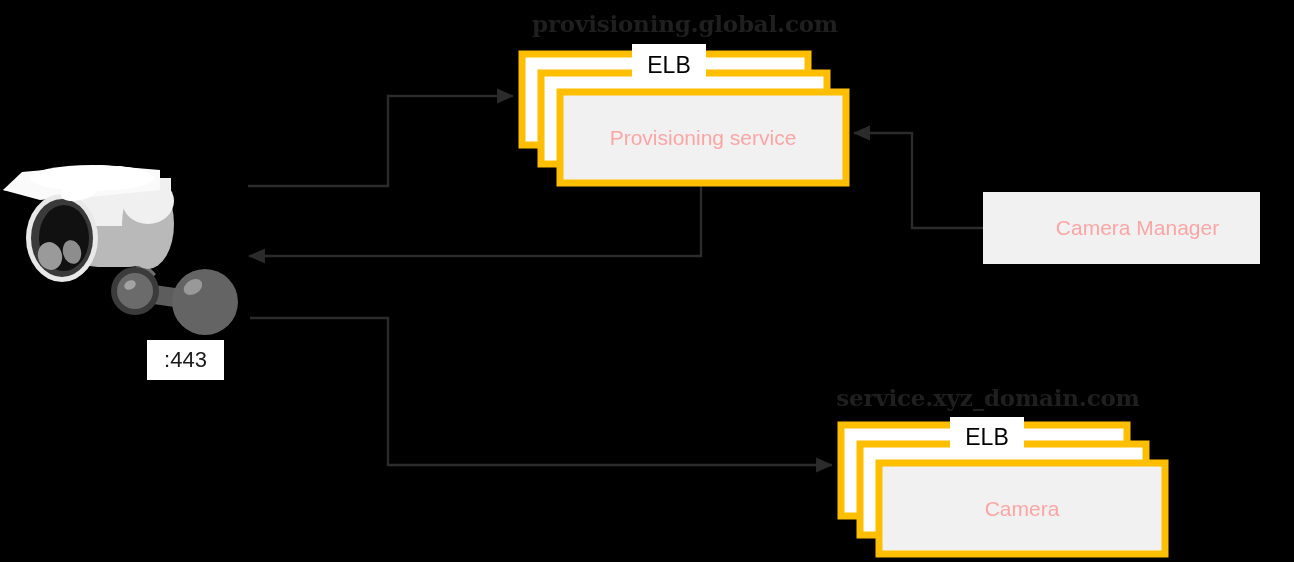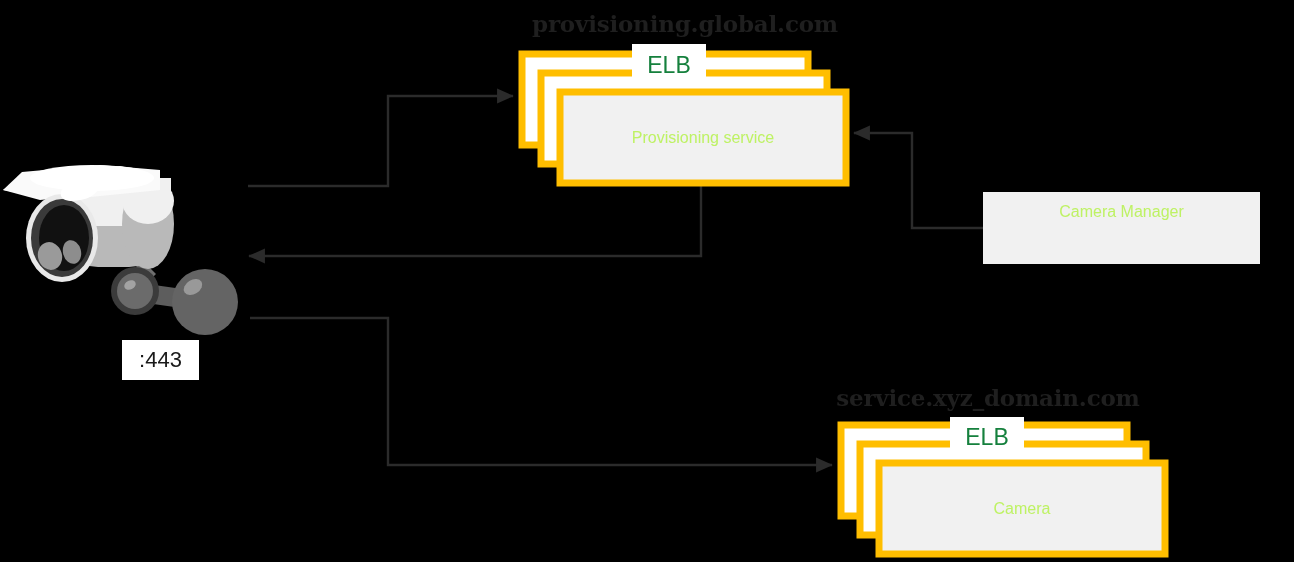--- a/index.html
+++ b/index.html
@@ -40,7 +40,7 @@
   .white-chip {
     background: #ffffff;
     font-size: 23px;
-    color: #15803d;
+    color: #000000;
   }
   .node-text {
     font-size: 16px;

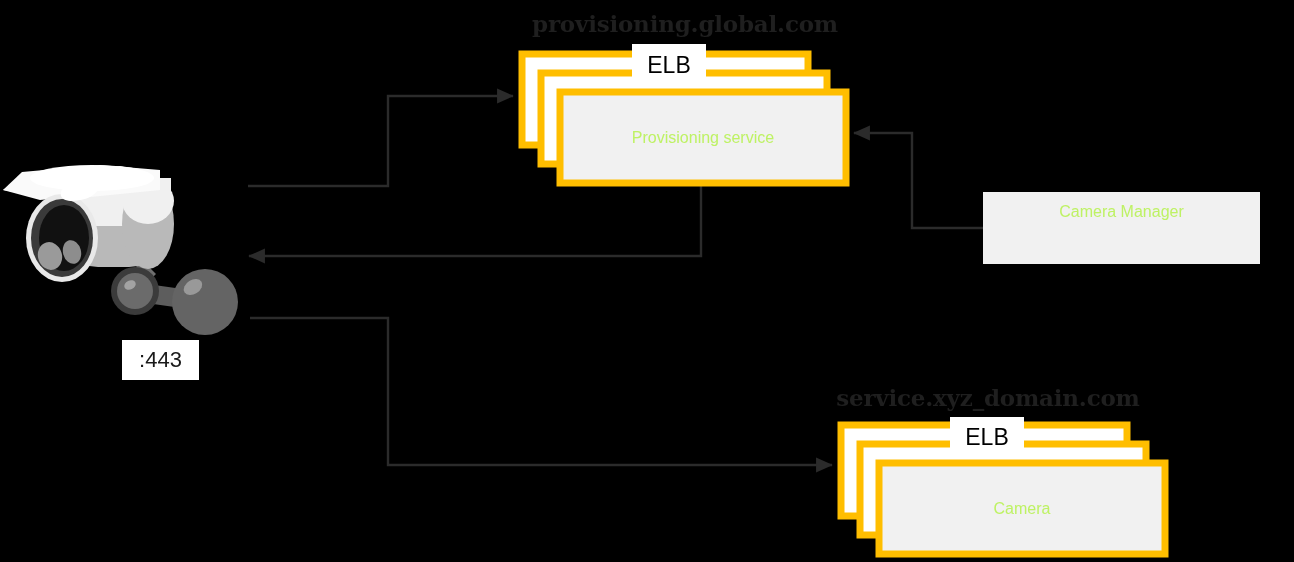--- a/index.html
+++ b/index.html
@@ -43,8 +43,8 @@
     color: #000000;
   }
   .node-text {
-    font-size: 16px;
-    color: #bef264;
+    font-size: 21px;
+    color: #fca5a5;
   }
   .port-chip {
     background: #ffffff;

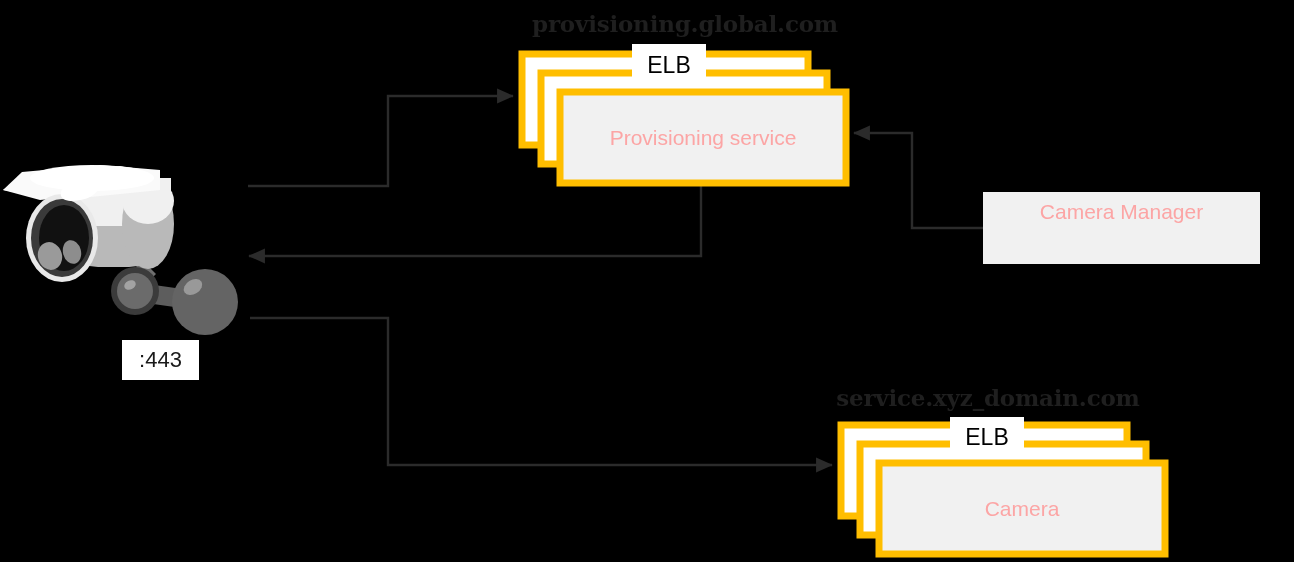--- a/index.html
+++ b/index.html
@@ -135,7 +135,7 @@
 
   <div class="lbl node-text" style="left:885px; top:484px; width:274px; height:50px;">Camera</div>
 
-  <div class="lbl node-text" style="left:983px; top:176px; width:277px; height:72px;">Camera Manager</div>
+  <div class="lbl node-text" style="left:983px; top:192px; width:277px; height:72px;padding-left:16px;">Camera Manager</div>
 
   <div class="lbl port-chip" style="left:122px; top:340px; width:77px; height:40px;">:443</div>
 

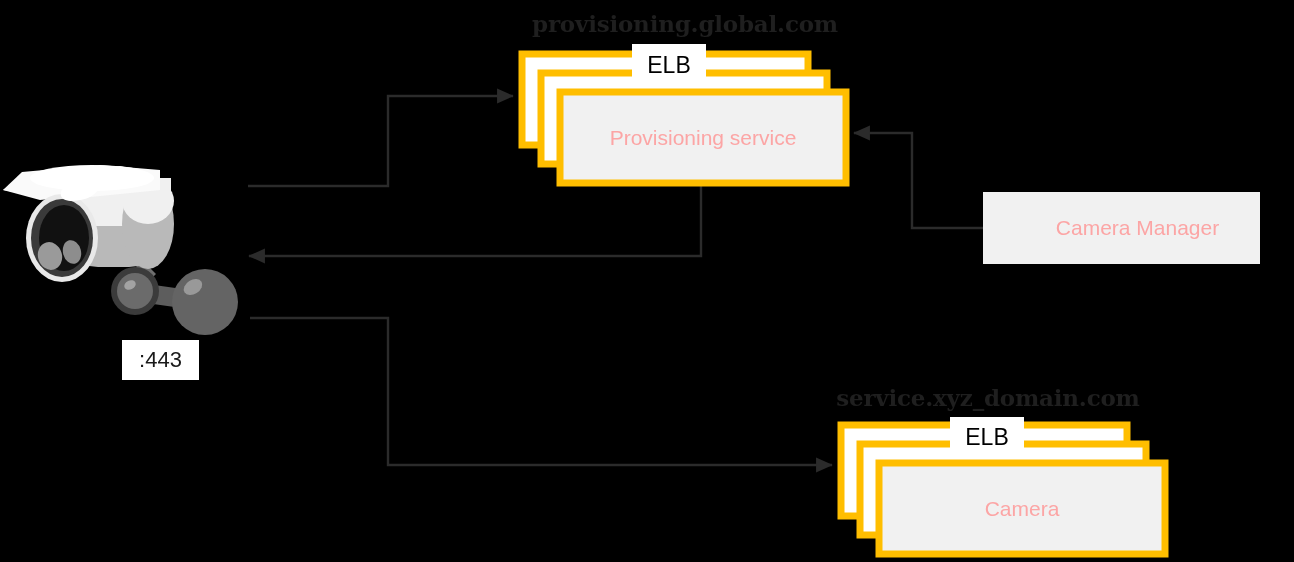--- a/index.html
+++ b/index.html
@@ -50,6 +50,7 @@
     background: #ffffff;
     font-size: 22px;
     color: #1a1a1a;
+    margin-left: 25px;
   }
 </style>
 </head>

